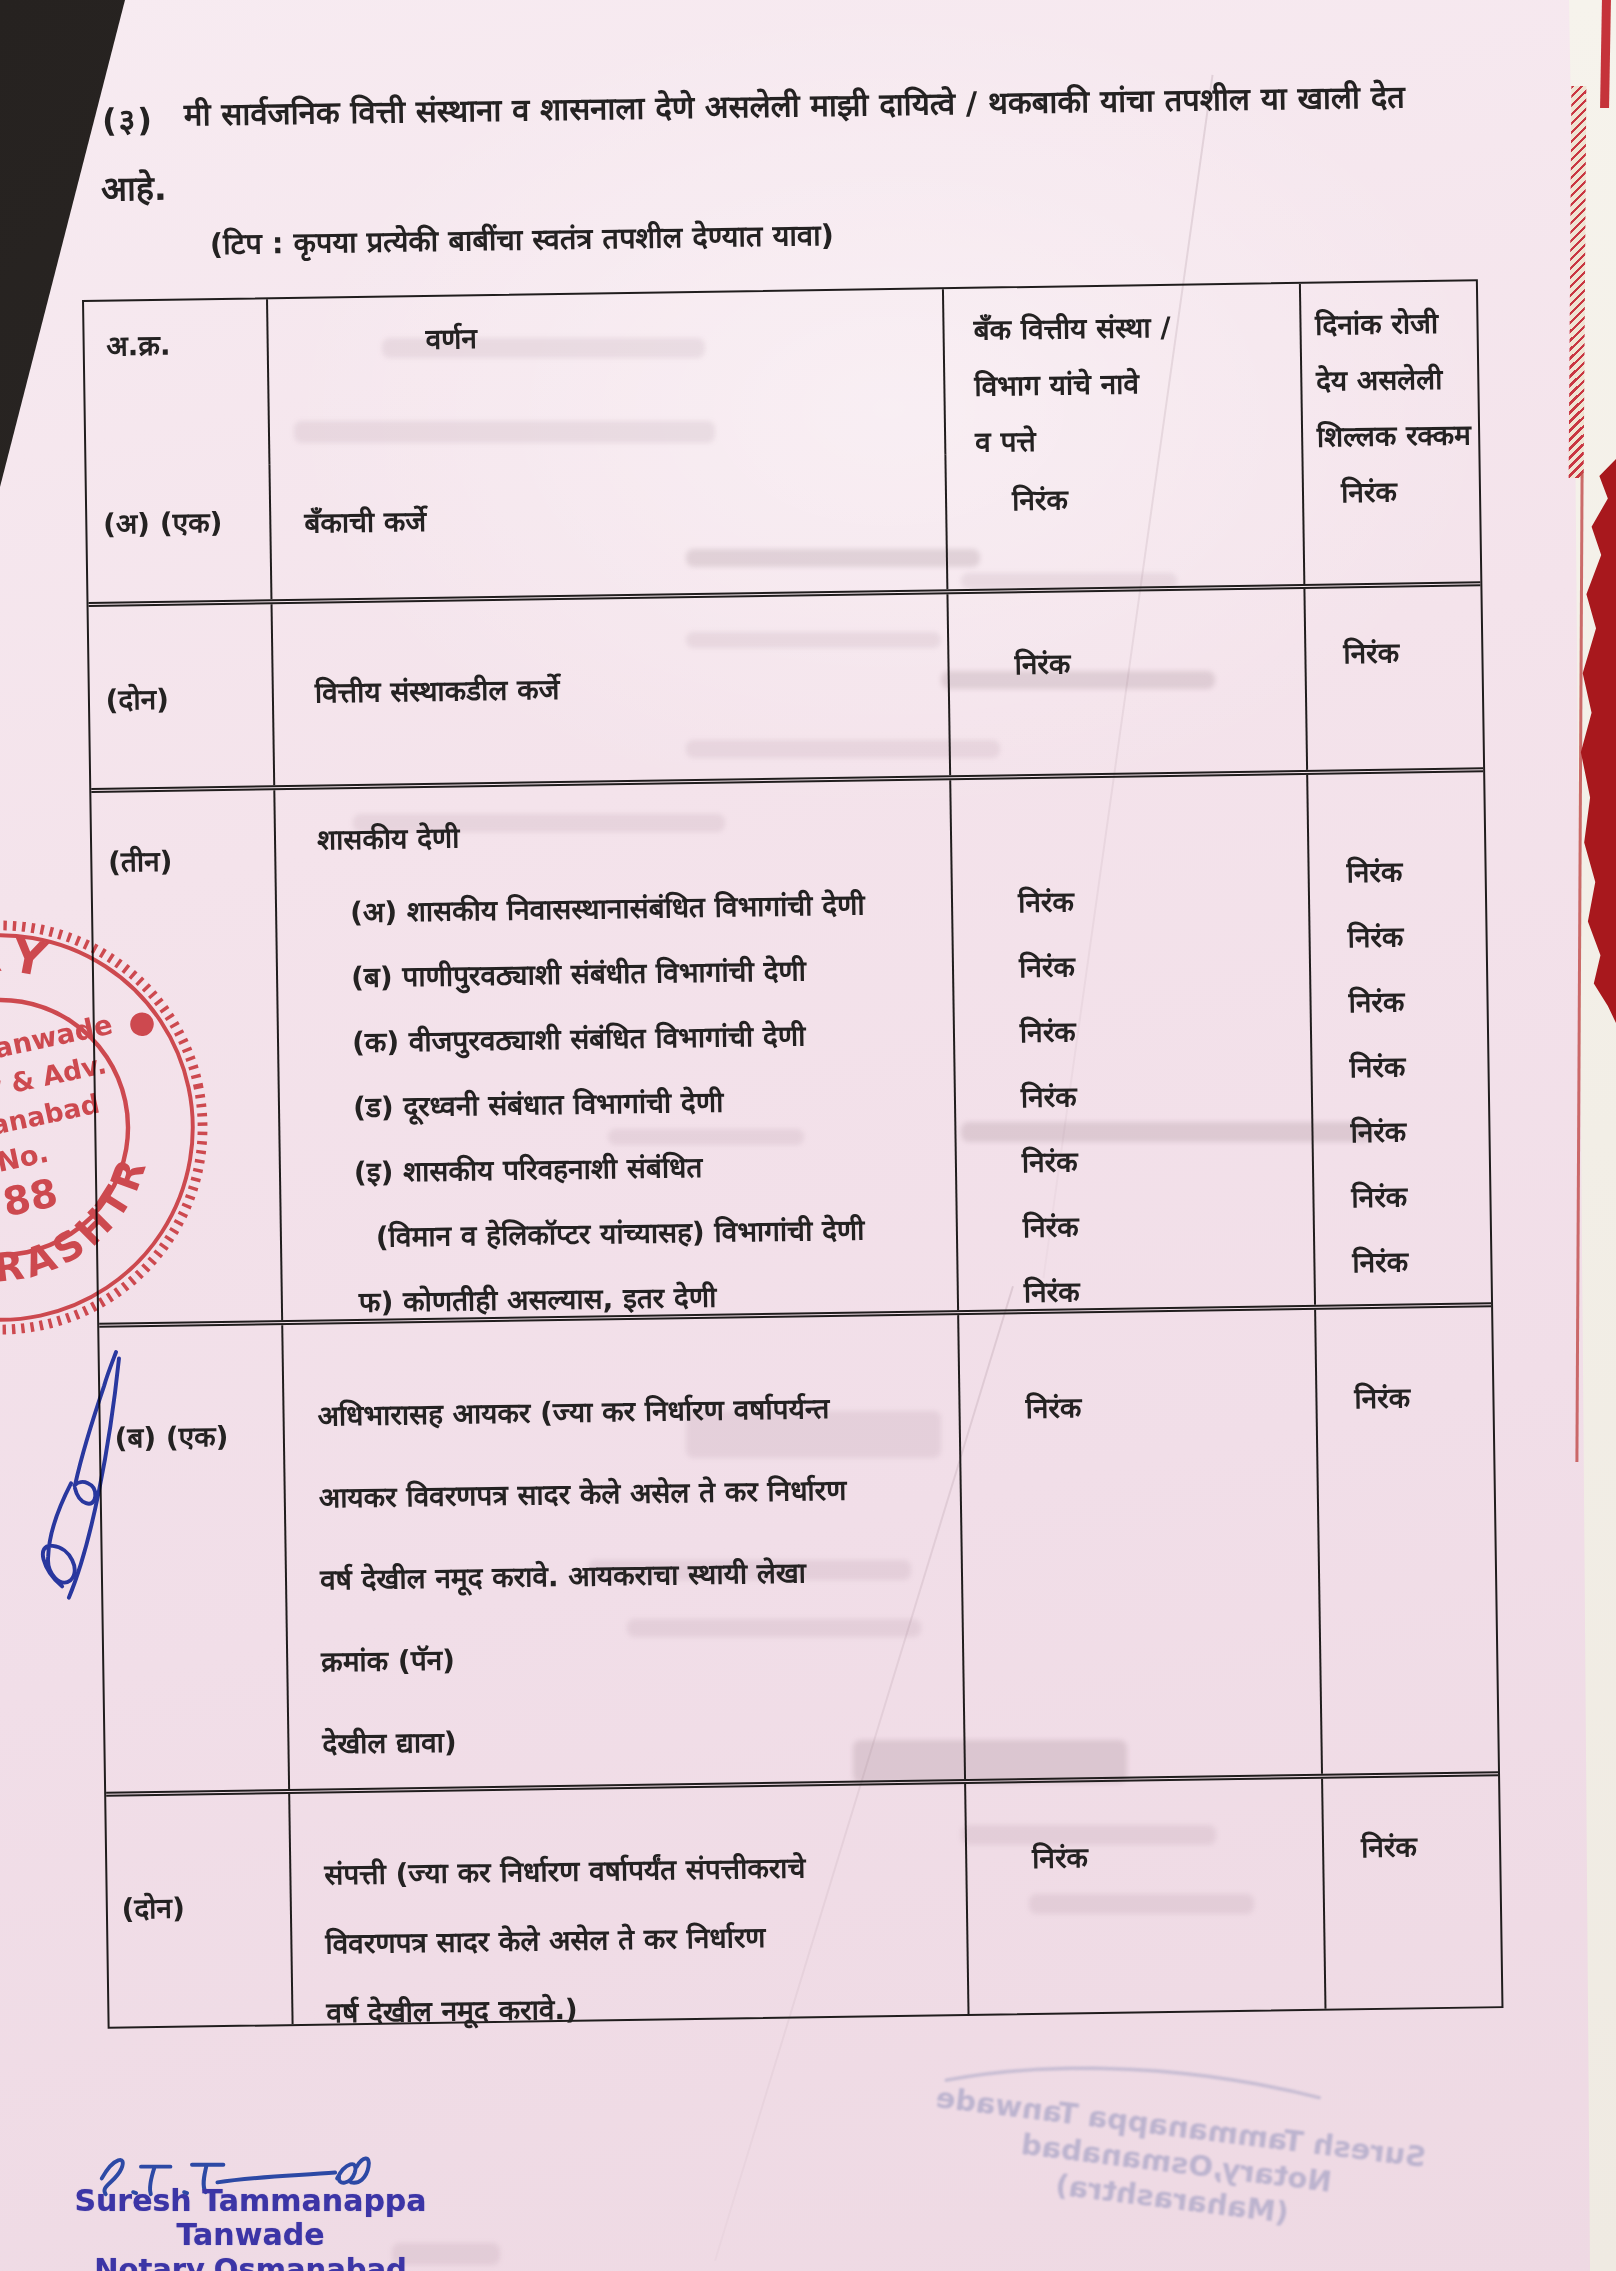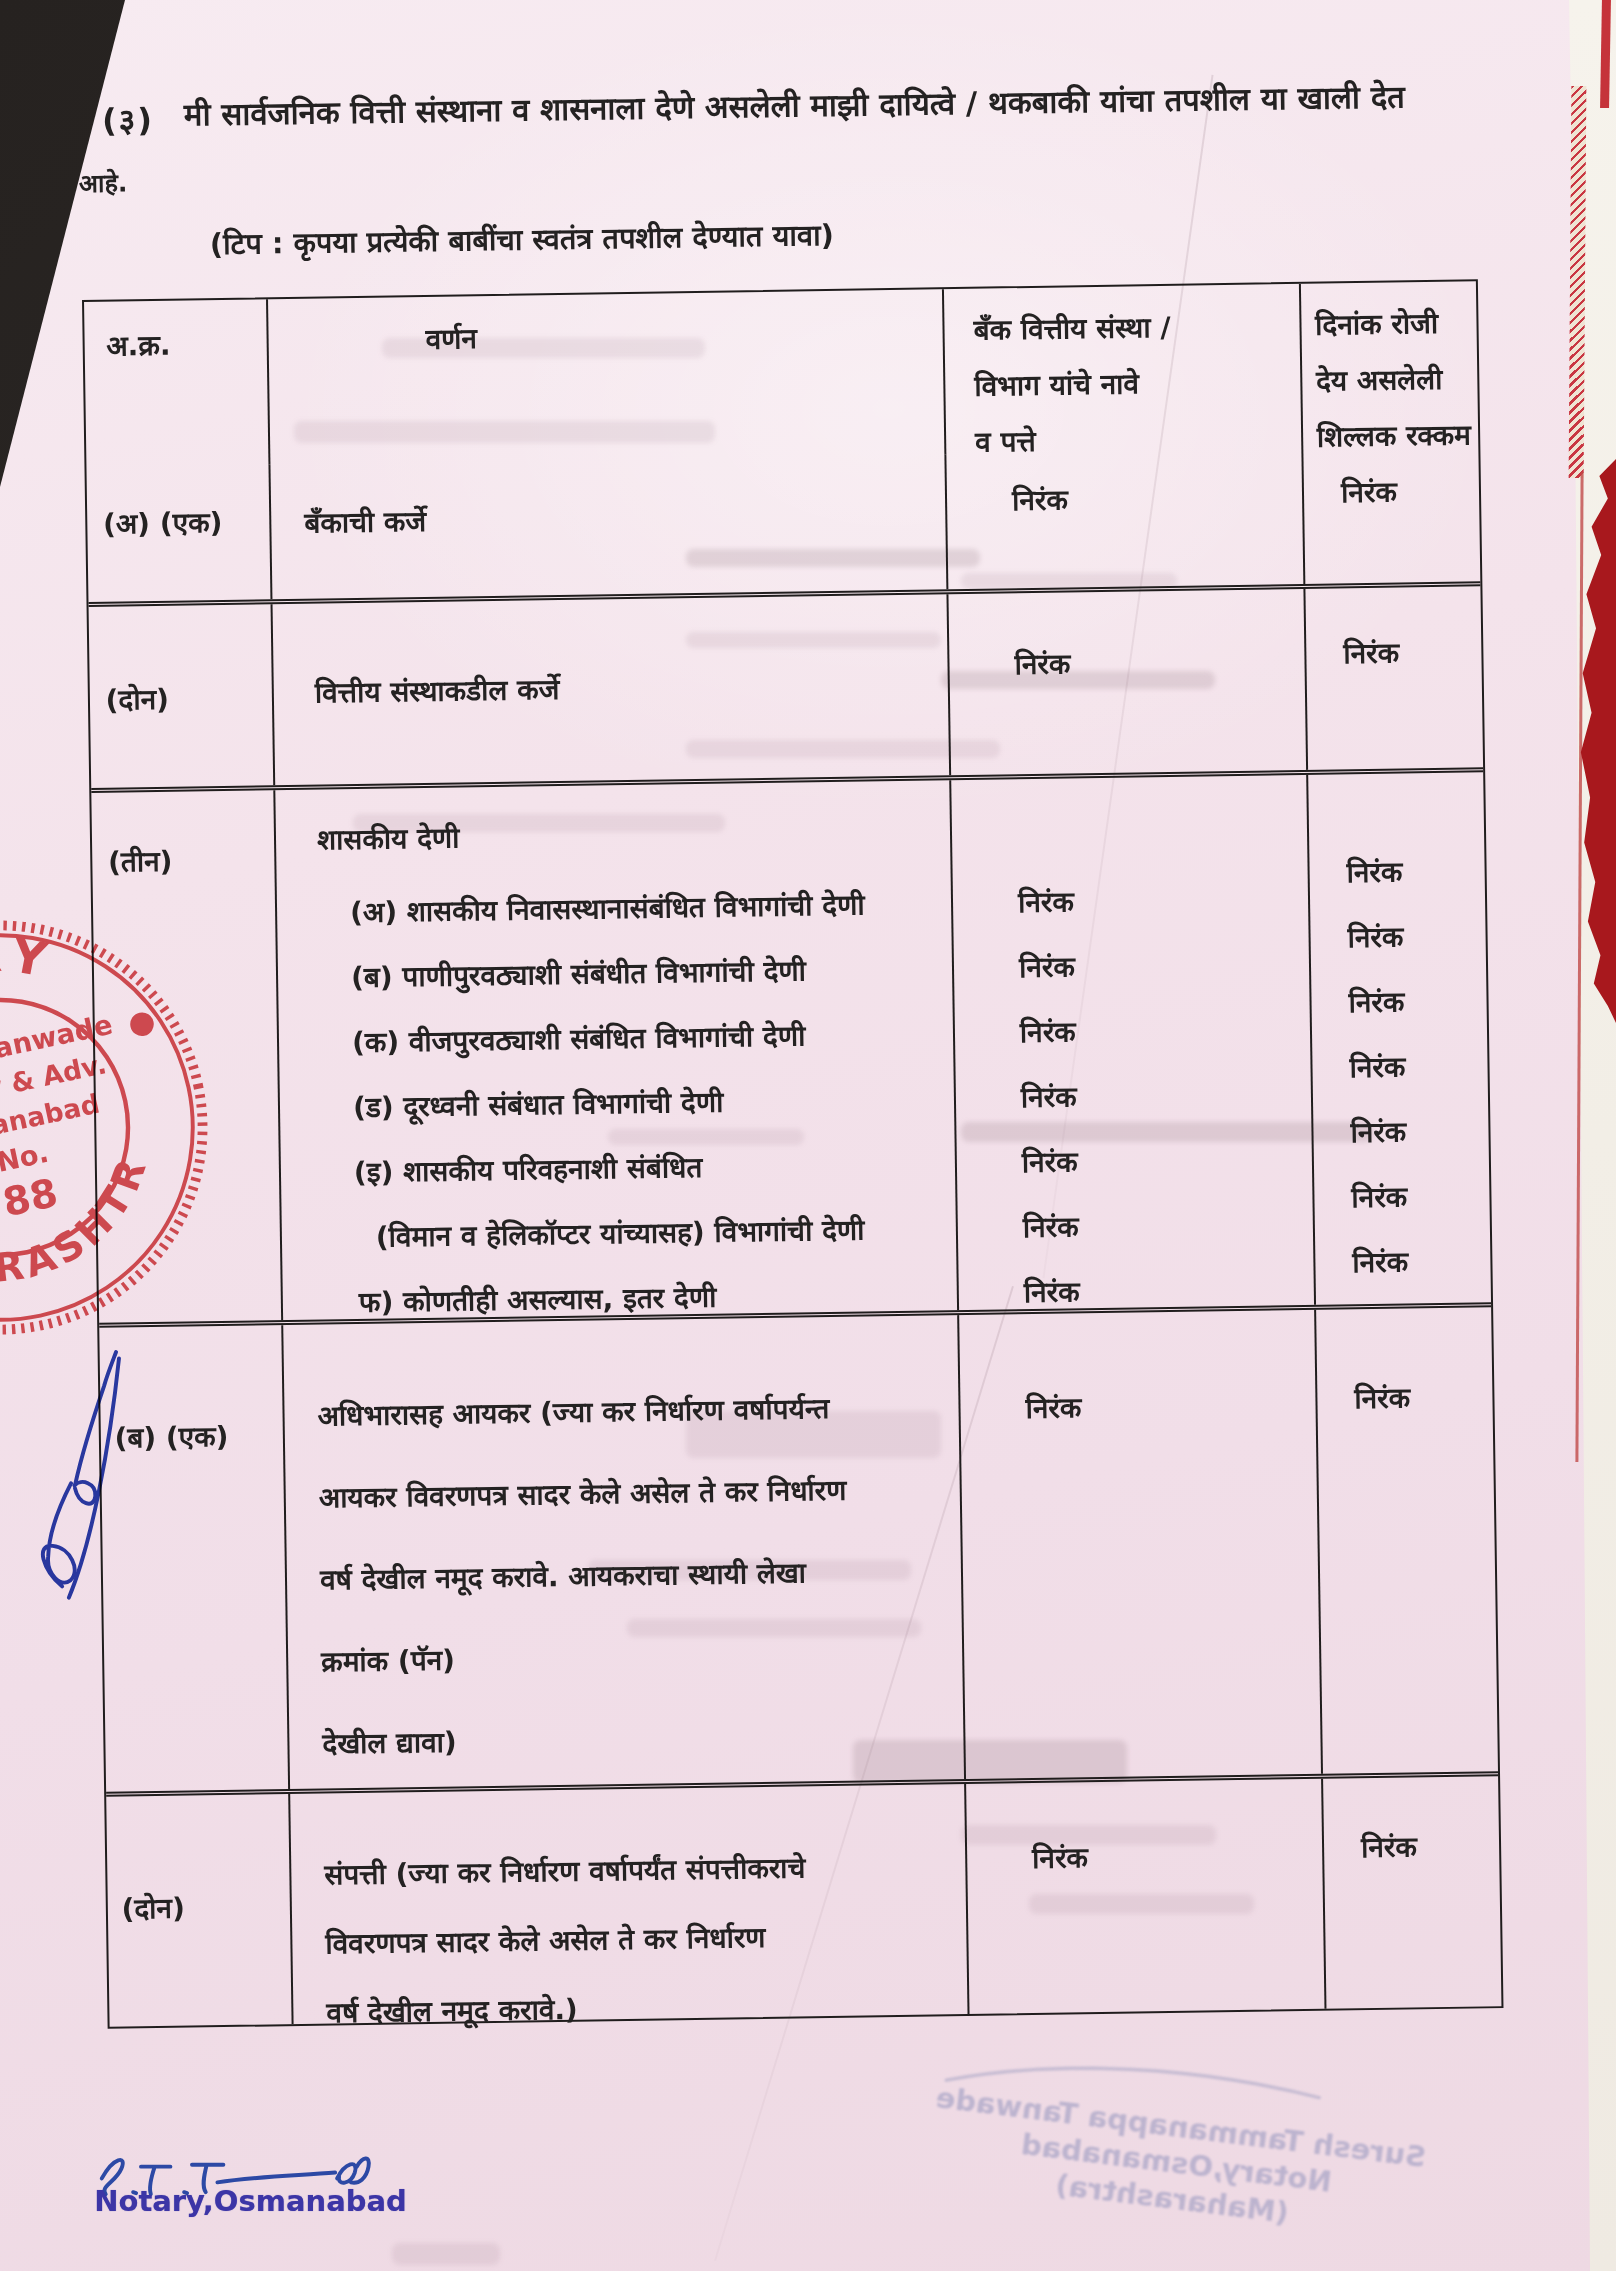--- a/index.html
+++ b/index.html
@@ -31,7 +31,7 @@
   .intro{position:absolute;left:0;top:0;width:1616px;transform:rotate(-.85deg);transform-origin:88px 118px;color:var(--ink);}
   .sec-no{position:absolute;left:102px;top:98px;font-size:32px;font-weight:700;letter-spacing:2px;}
   .intro-1{position:absolute;left:184px;top:94px;width:1333px;font-size:31px;font-weight:700;}
-  .intro-2{position:absolute;left:78px;top:165px;font-size:25px;font-weight:700;}
+  .intro-2{position:absolute;left:100px;top:165px;font-size:34px;font-weight:700;}
   .note{position:absolute;left:208px;top:225px;font-size:29px;font-weight:700;}
 
   

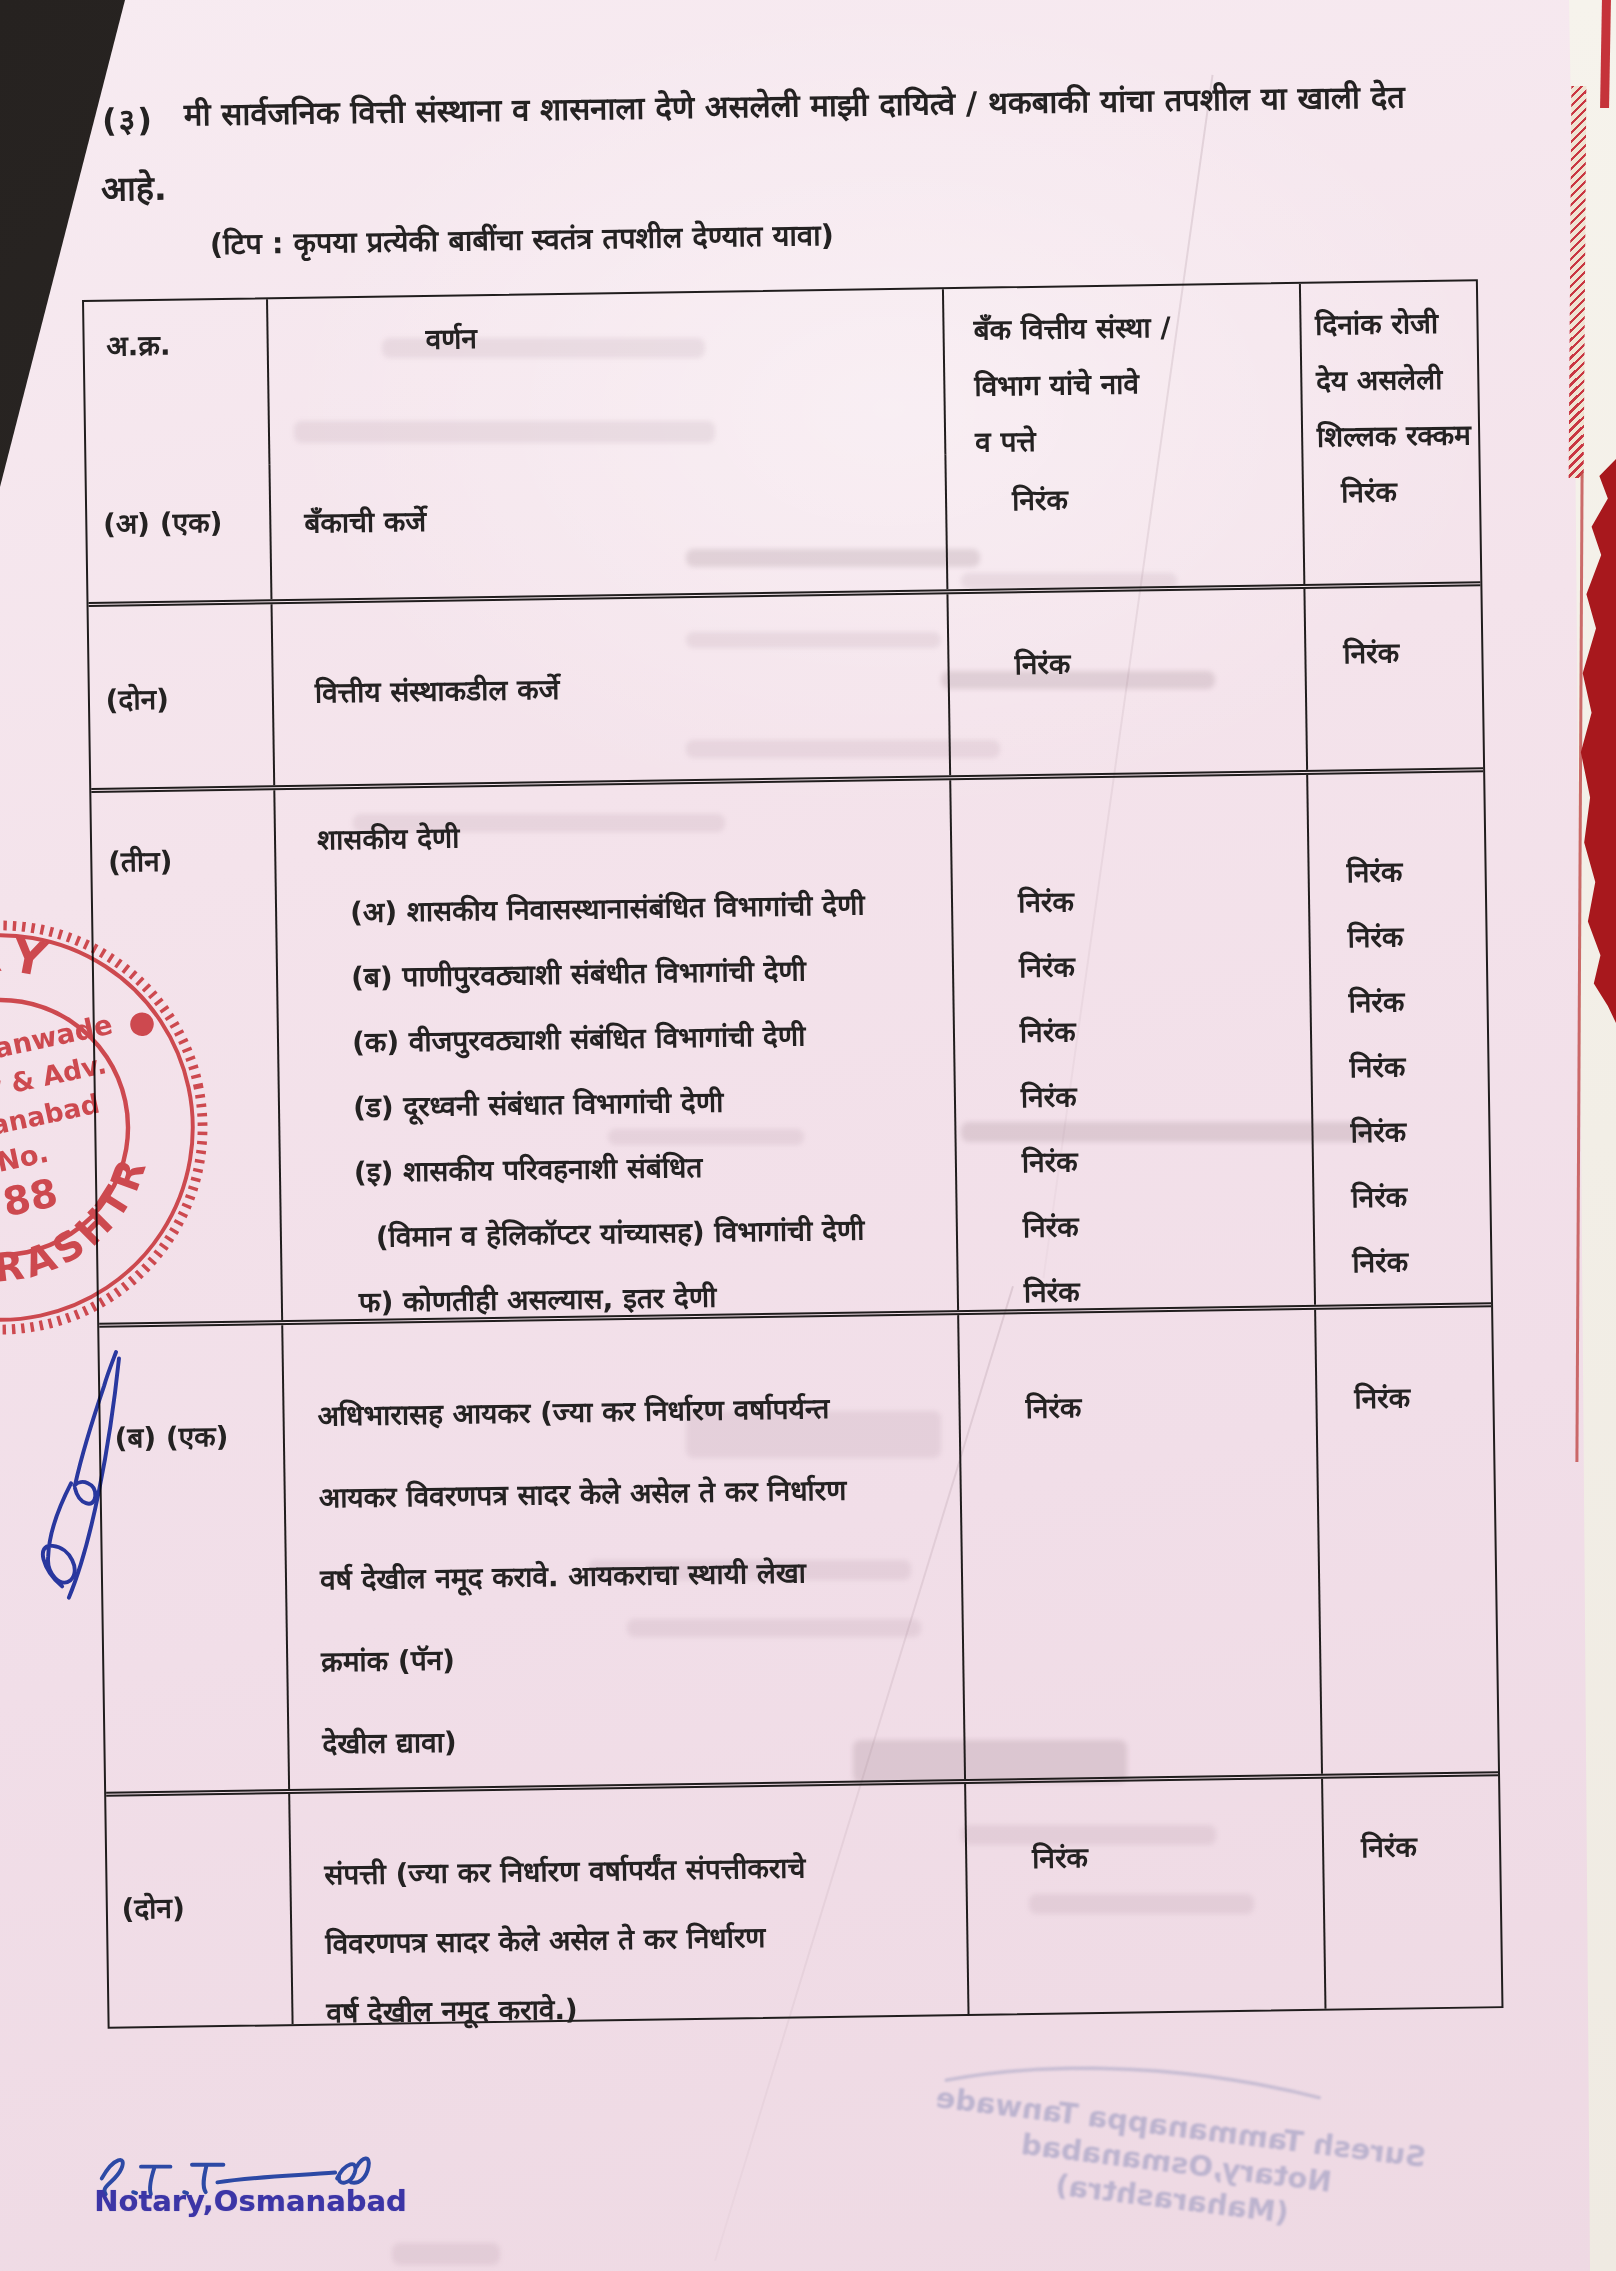--- a/index.html
+++ b/index.html
@@ -278,6 +278,7 @@
     </g>
   </svg>
   <div class="notary-block">
+    <div class="nb1">Suresh Tammanappa Tanwade</div>
     <div class="nb2">Notary,Osmanabad</div>
 
   </div>

